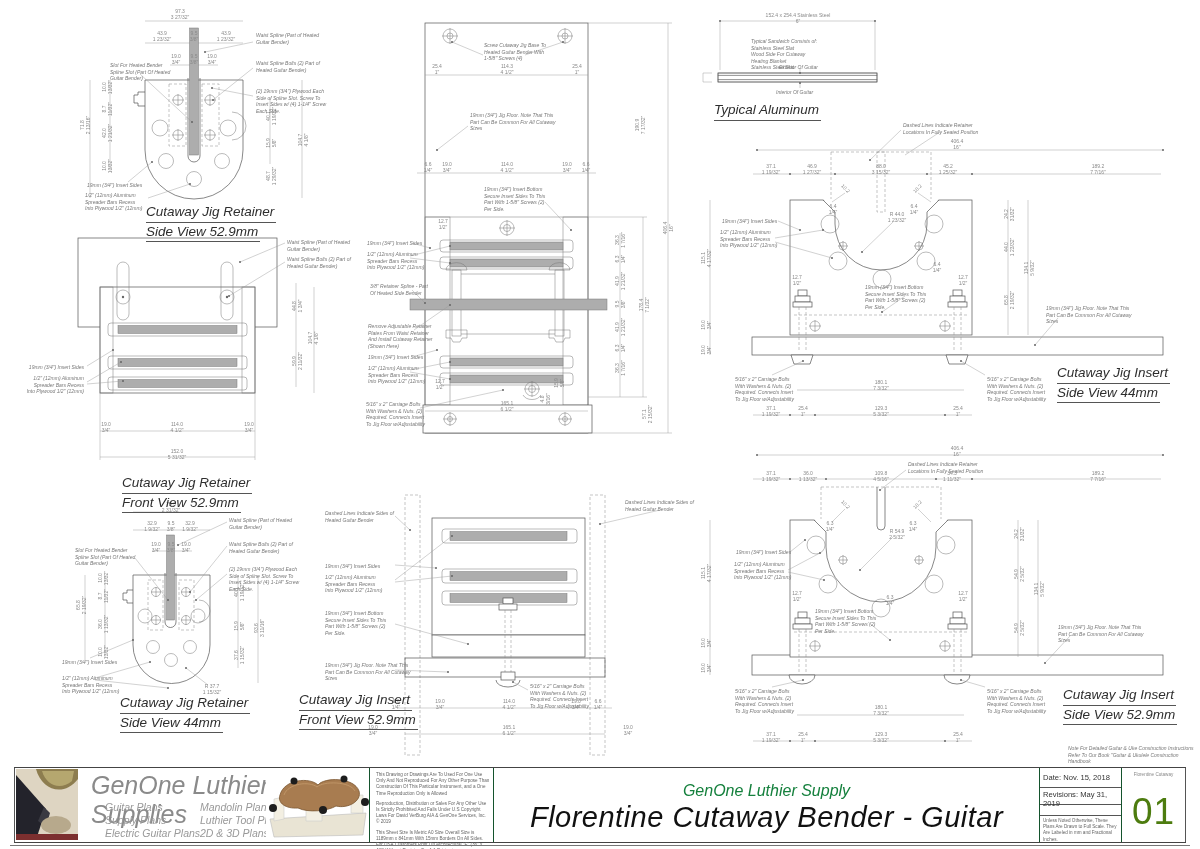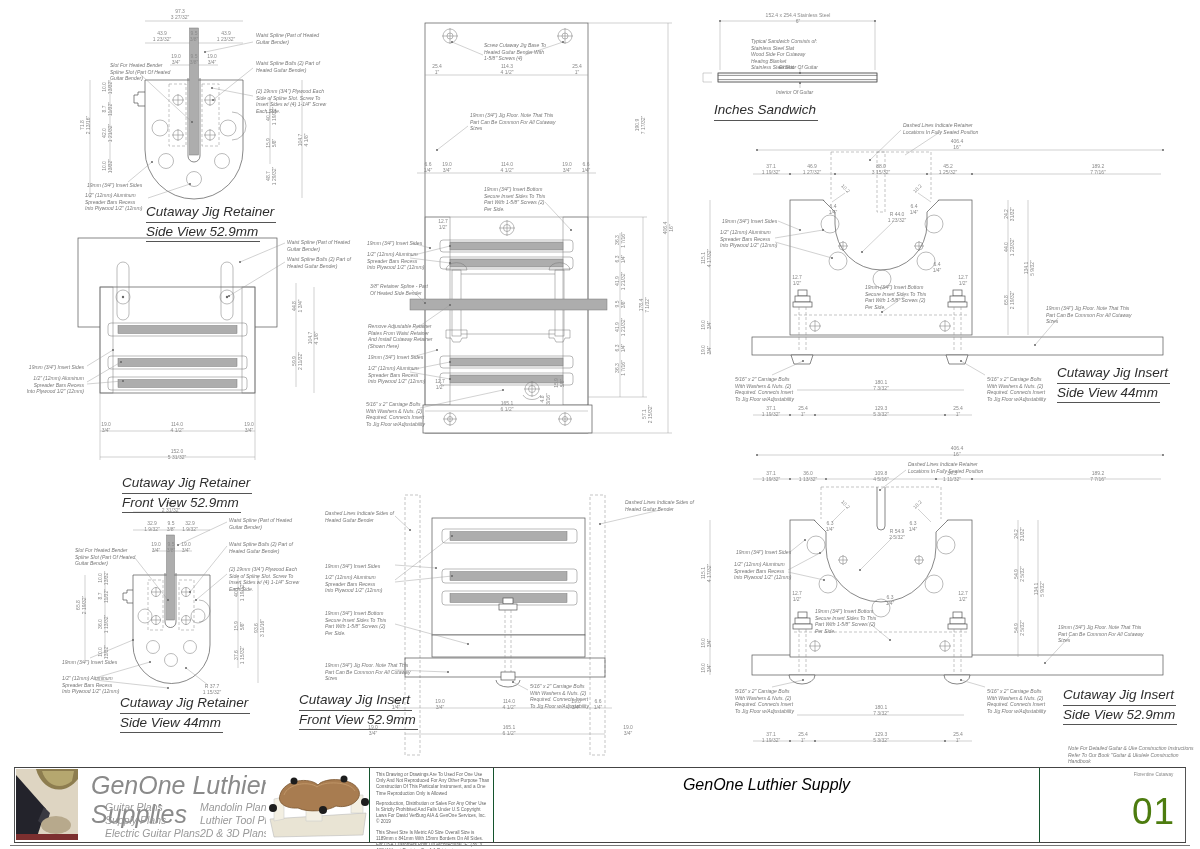--- a/index.html
+++ b/index.html
@@ -861,7 +861,7 @@
         <div class="vline">Front View 52.9mm</div>
       </div>
       <div class="vtitle" style="left: 714px; top: 101px;">
-        <div class="vline">Inches Sandwich</div>
+        <div class="vline">Typical Aluminum</div>
       </div>
       <div class="vtitle" style="left: 1057px; top: 364px;">
         <div class="vline">Cutaway Jig Insert</div>

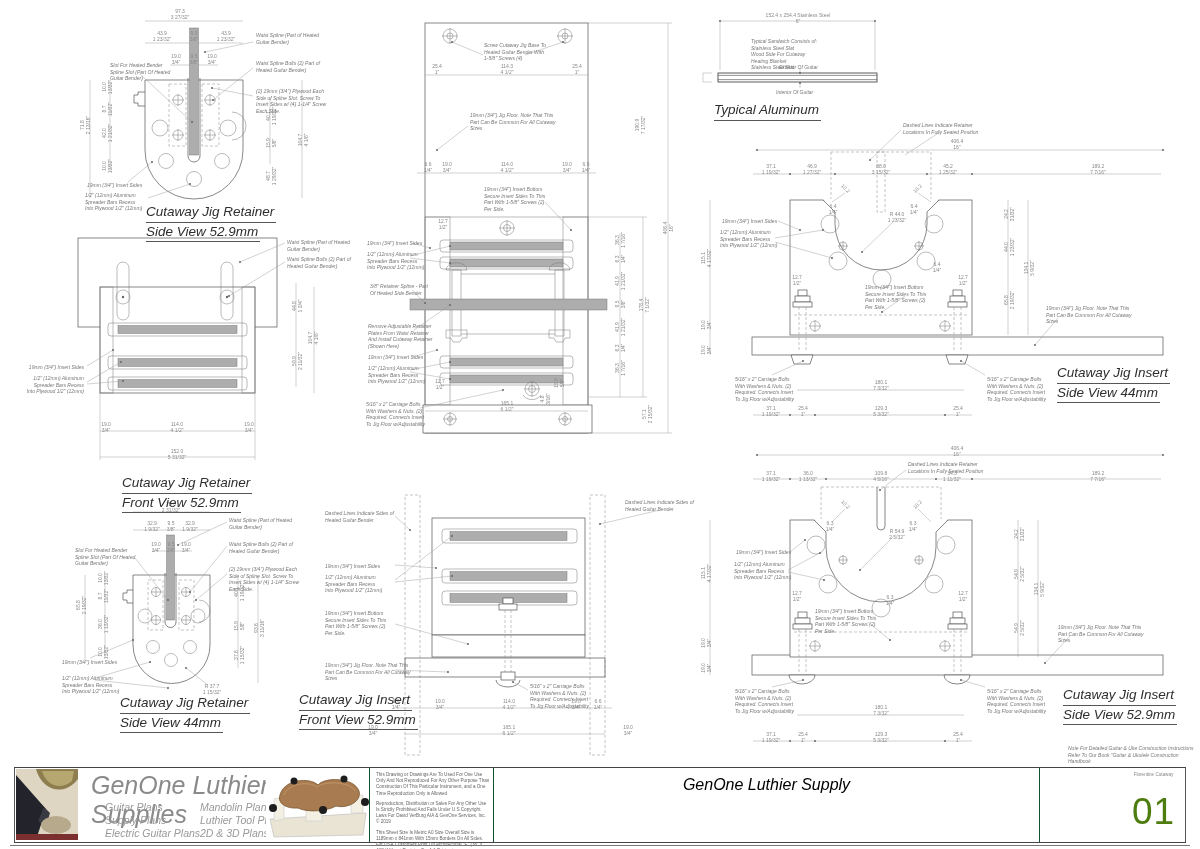--- a/index.html
+++ b/index.html
@@ -914,6 +914,12 @@
   <div class="blk title-blk">
     <div class="company">GenOne Luthier Supply</div>
   </div>
+  <div class="blk info-blk">
+    <div class="irow r1">Date: Nov. 15, 2018</div>
+    <div class="irow r2">Revisions: May 31, 2019</div>
+    <div class="irow r3"></div>
+    <div class="inote">Unless Noted Otherwise, These Plans Are Drawn to Full Scale. They Are Labeled in mm and Fractional Inches.</div>
+  </div>
   <div class="blk sheet-blk">
     <div class="slabel">Florentine Cutaway</div>
     <div class="snum">01</div>

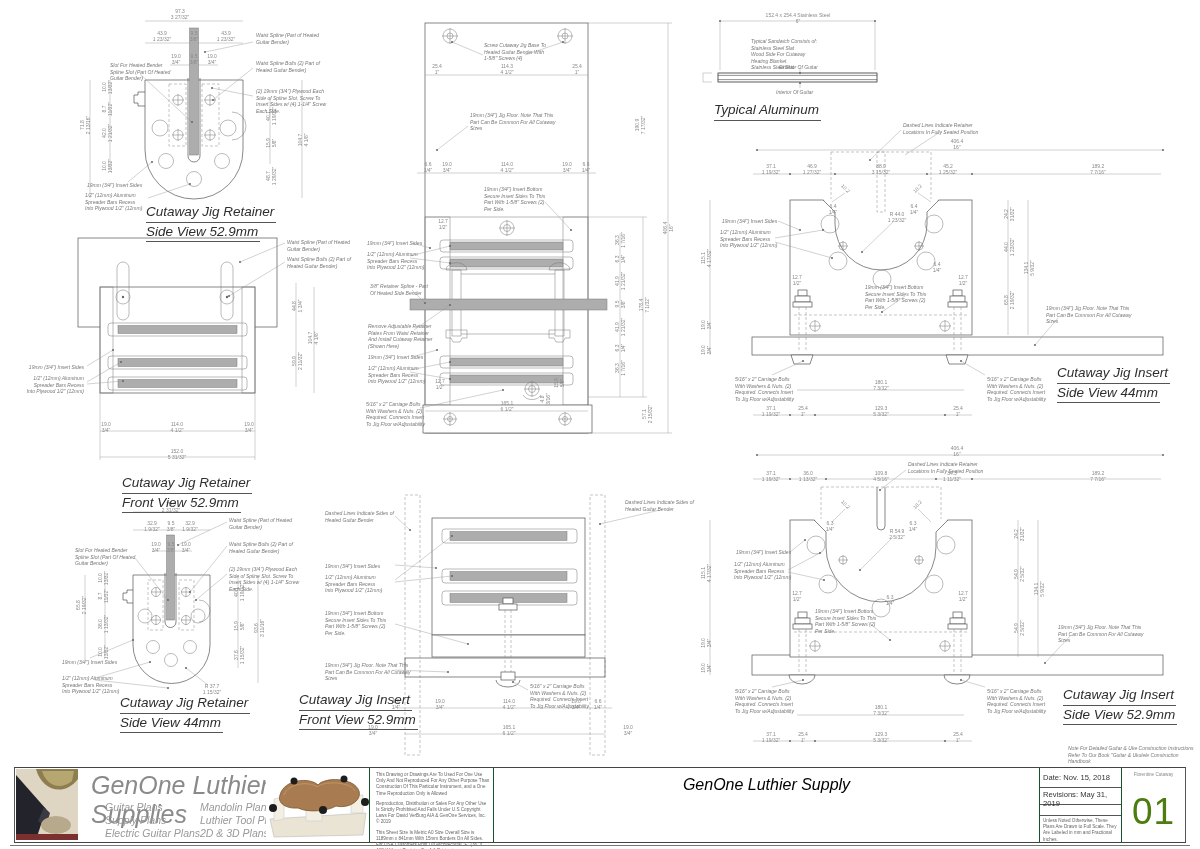--- a/index.html
+++ b/index.html
@@ -29,7 +29,7 @@
   .disc-blk{left:356px;width:124px;padding:4px 3px 0 6px;}
   .disc-blk p{font-size:4.6px;line-height:1.35;color:#666;margin:0 0 4px 0;}
   .title-blk{left:480px;width:546px;text-align:center;}
-  .company{font-style:italic;font-size:16px;color:#000000;margin-top:8px;}
+  .company{font-style:italic;font-size:16px;color:#15803d;margin-top:14px;}
   .mtitle{font-style:italic;font-size:29px;color:#111;margin-top:1px;letter-spacing:.5px;}
   .info-blk{left:1026px;width:82px;}
   .irow{box-sizing:border-box;border-bottom:1px solid #555;padding:2px 3px;font-size:7.6px;color:#333;}

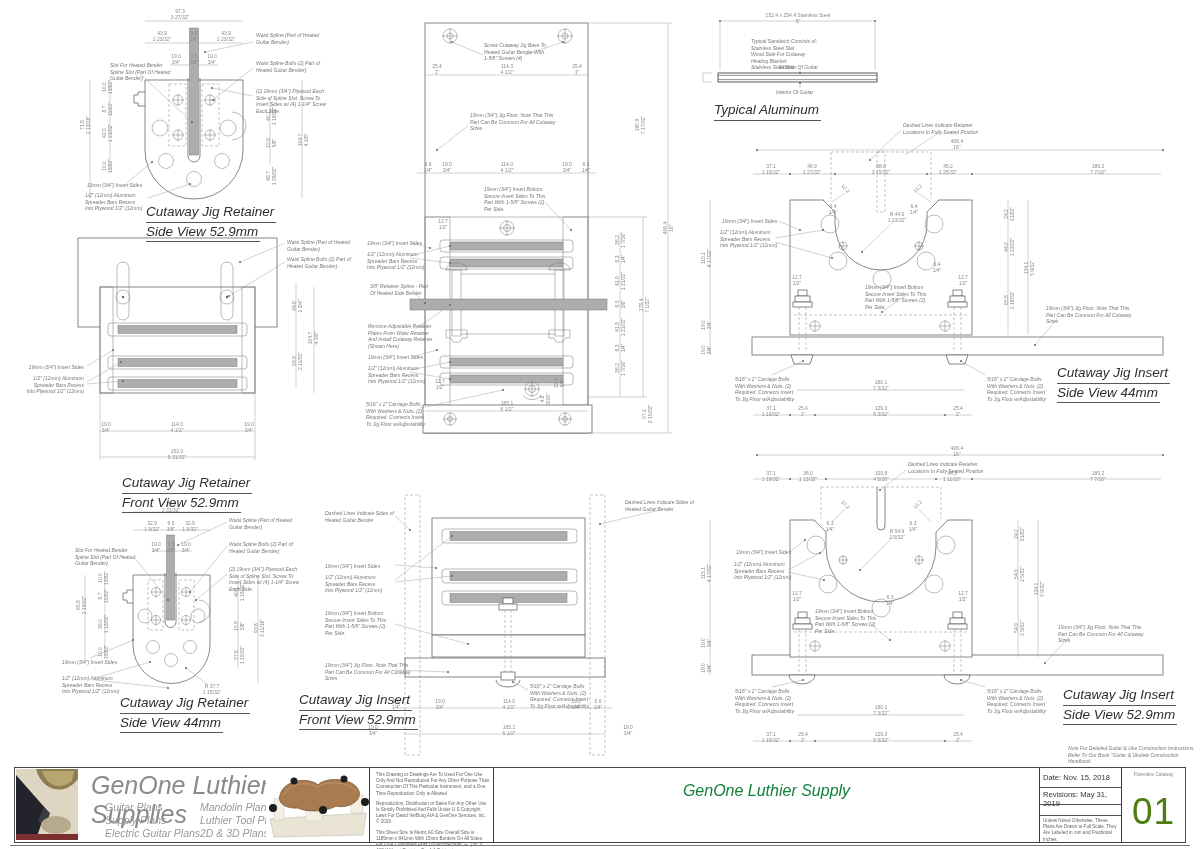--- a/index.html
+++ b/index.html
@@ -913,6 +913,7 @@
   </div>
   <div class="blk title-blk">
     <div class="company">GenOne Luthier Supply</div>
+    <div class="mtitle">Florentine Cutaway Bender - Guitar</div>
   </div>
   <div class="blk info-blk">
     <div class="irow r1">Date: Nov. 15, 2018</div>

